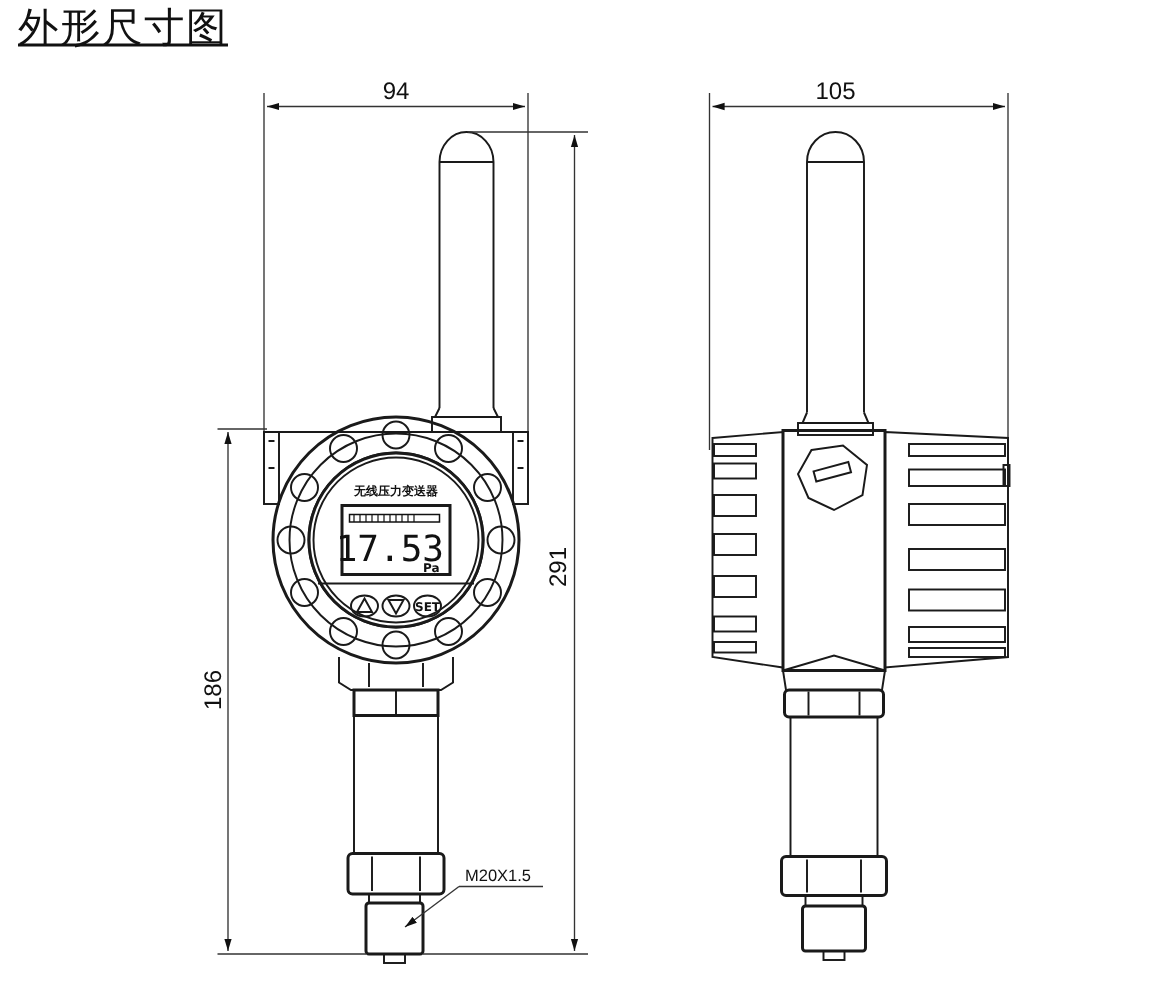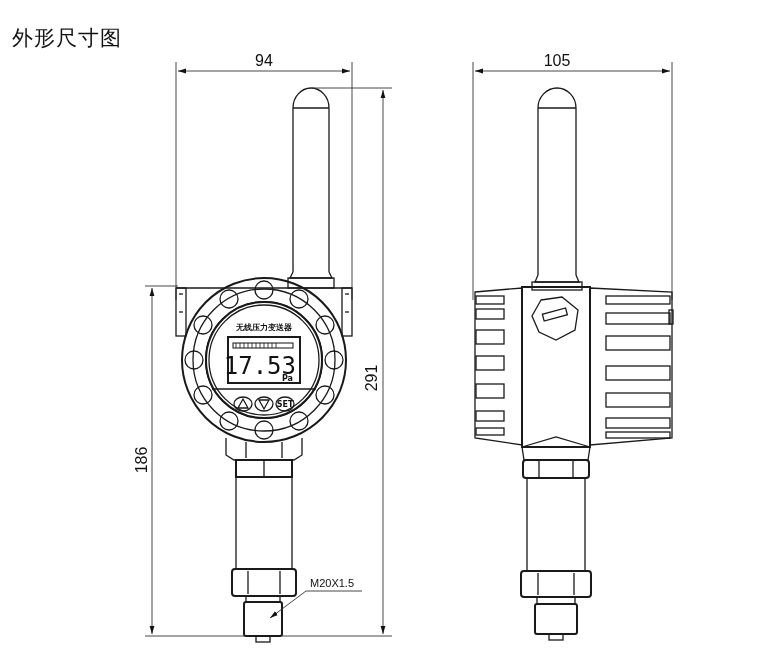--- a/index.html
+++ b/index.html
@@ -4,7 +4,7 @@
 <style>
   html, body { margin: 0; padding: 0; background: #ffffff; }
   body { width: 779px; height: 657px; position: relative; overflow: hidden; font-family: "DejaVu Sans", sans-serif; }
-  .title { position: absolute; left: 12px; top: 24px; font-size: 21px; color: #111; font-family: "DejaVu Serif", serif; letter-spacing: 1px; }
+  .title { position: absolute; left: 12px; top: 0; font-size: 27px; color: #111; font-family: "DejaVu Serif", serif; letter-spacing: 1px; text-decoration: underline; }
   svg { position: absolute; left: 0; top: 0; }
   .ln { stroke: #1a1a1a; fill: none; stroke-width: 1.3; }
   .thk { stroke: #1a1a1a; fill: none; stroke-width: 2; }

